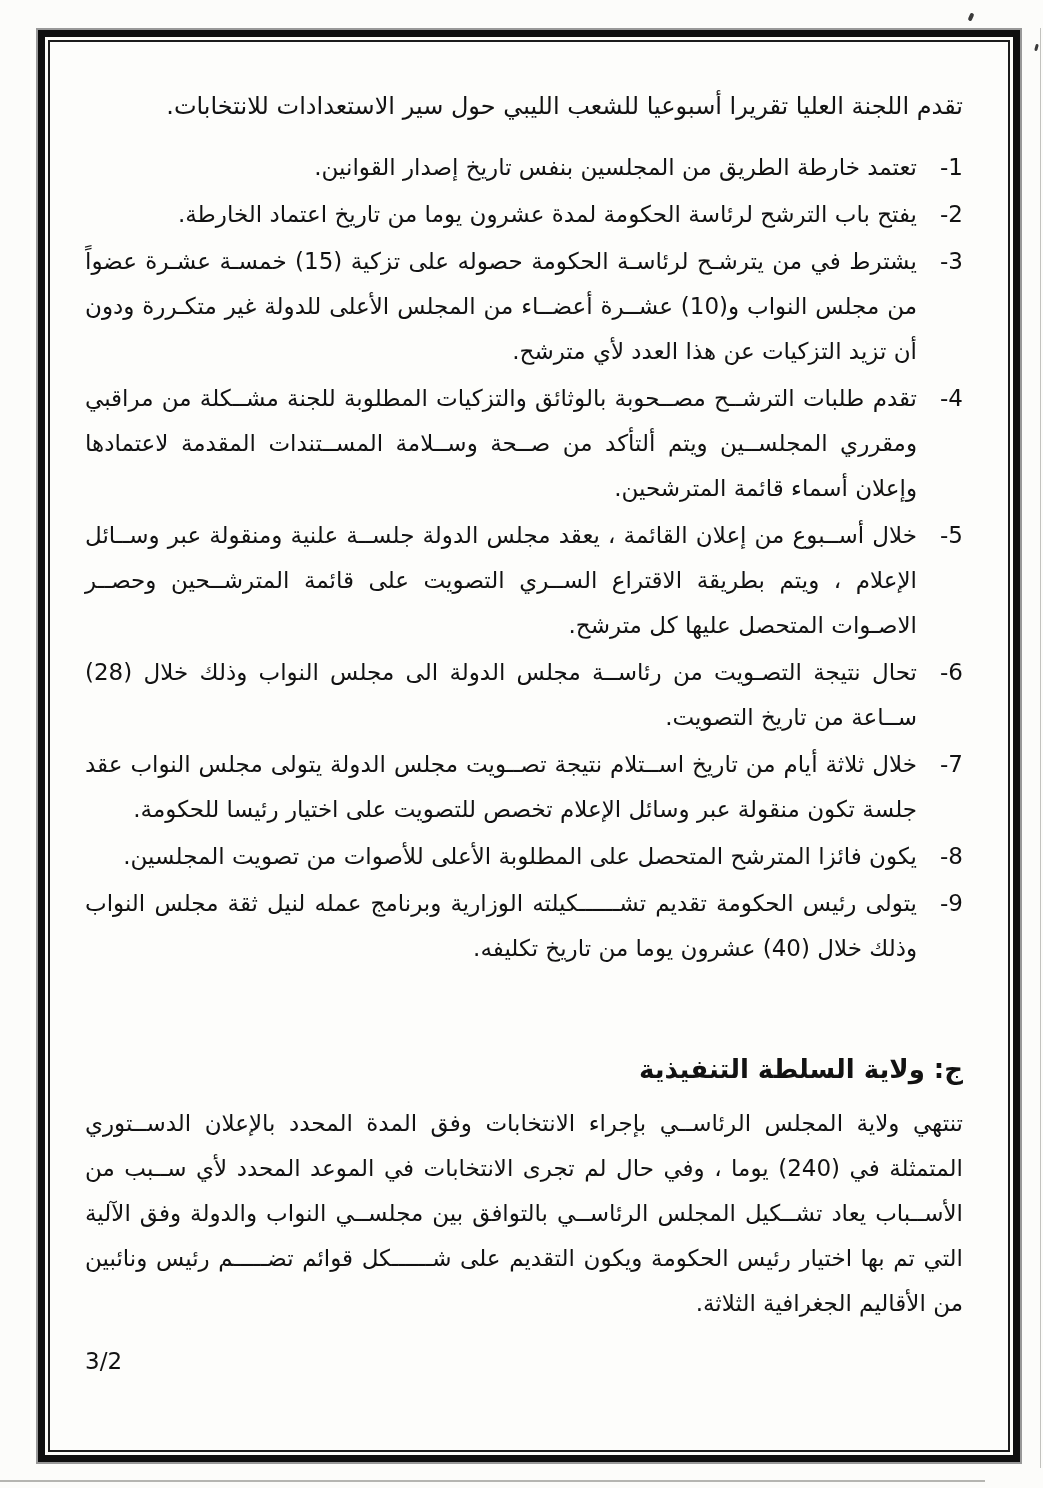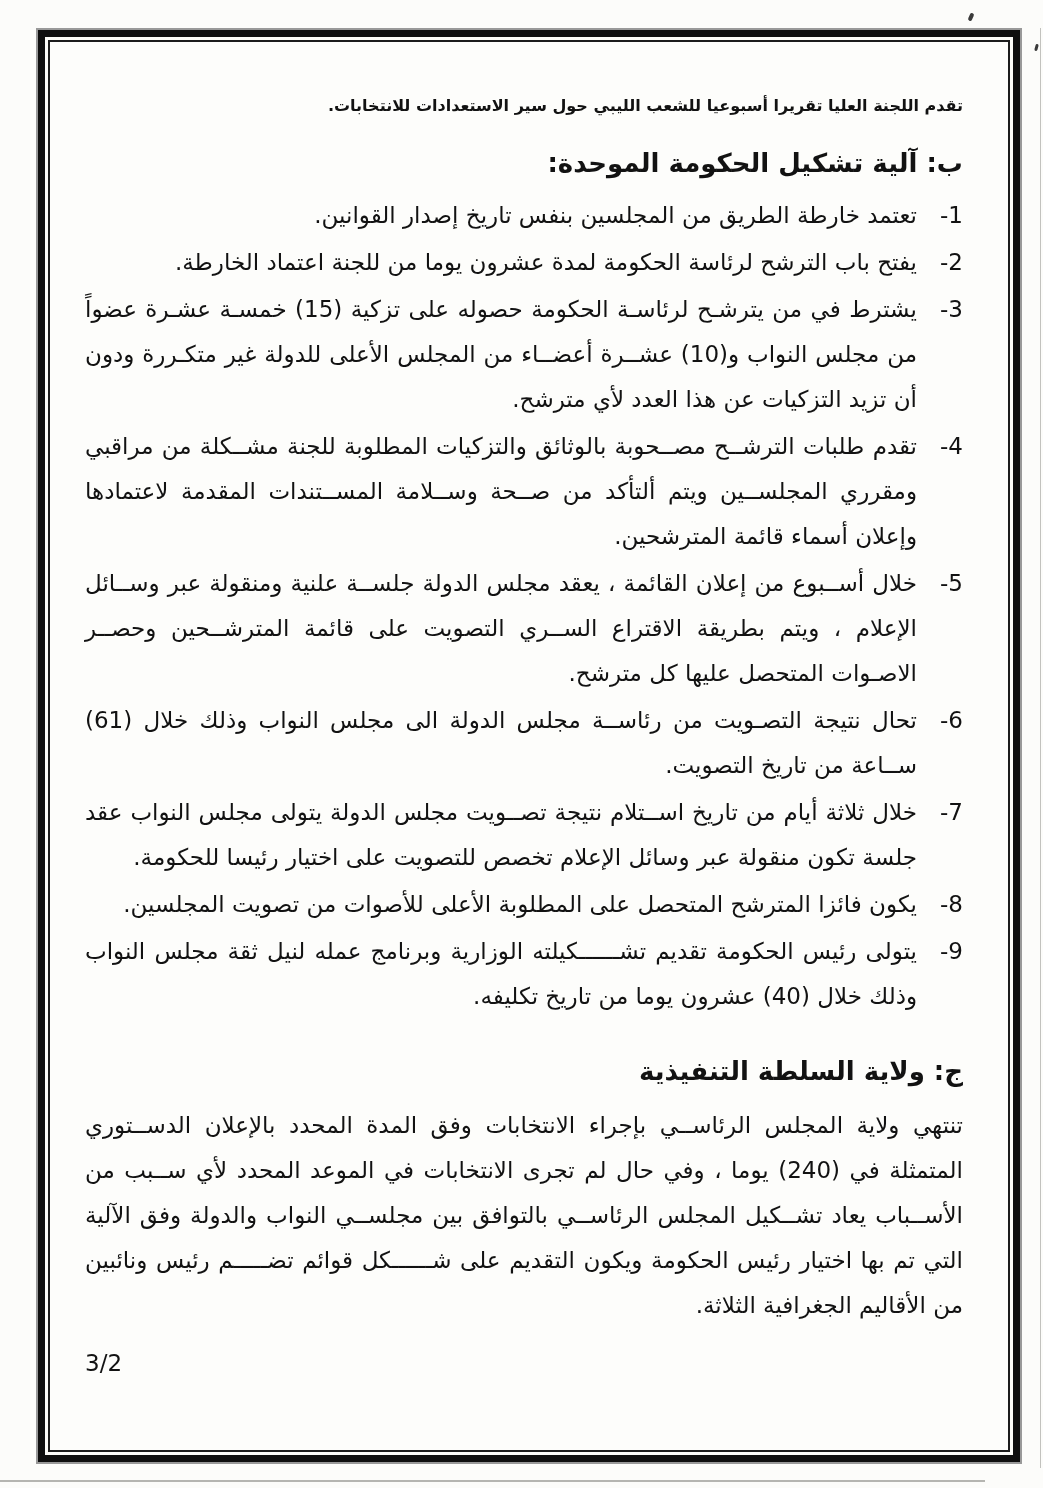--- a/index.html
+++ b/index.html
@@ -40,8 +40,8 @@
     direction: rtl;
   }
   .intro {
-    font-weight: bold;
-    font-size: 16px;
+    font-weight: normal;
+    font-size: 24px;
     line-height: 34px;
     text-align: right;
     white-space: nowrap;

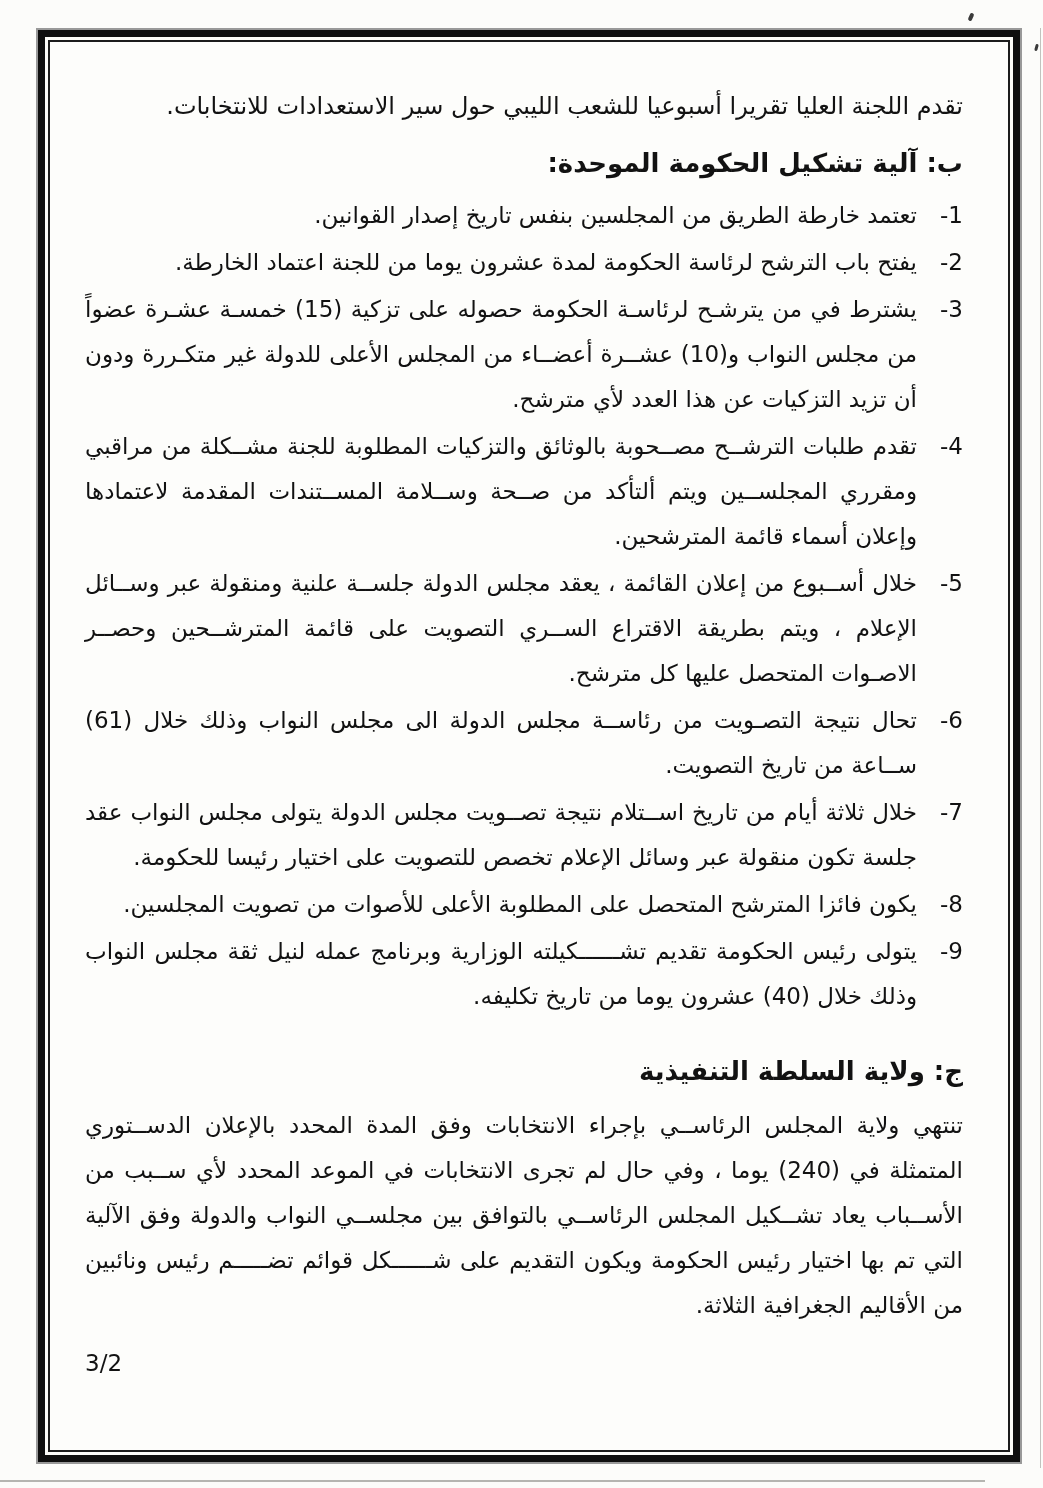--- a/index.html
+++ b/index.html
@@ -108,7 +108,6 @@
 
       <p class="intro">تقدم اللجنة العليا تقريرا أسبوعيا للشعب الليبي حول سير الاستعدادات للانتخابات.</p>
 
-      <h2 class="heading">ب: آلية تشكيل الحكومة الموحدة:</h2>
 
       <div class="nlist">
   <div class="item">

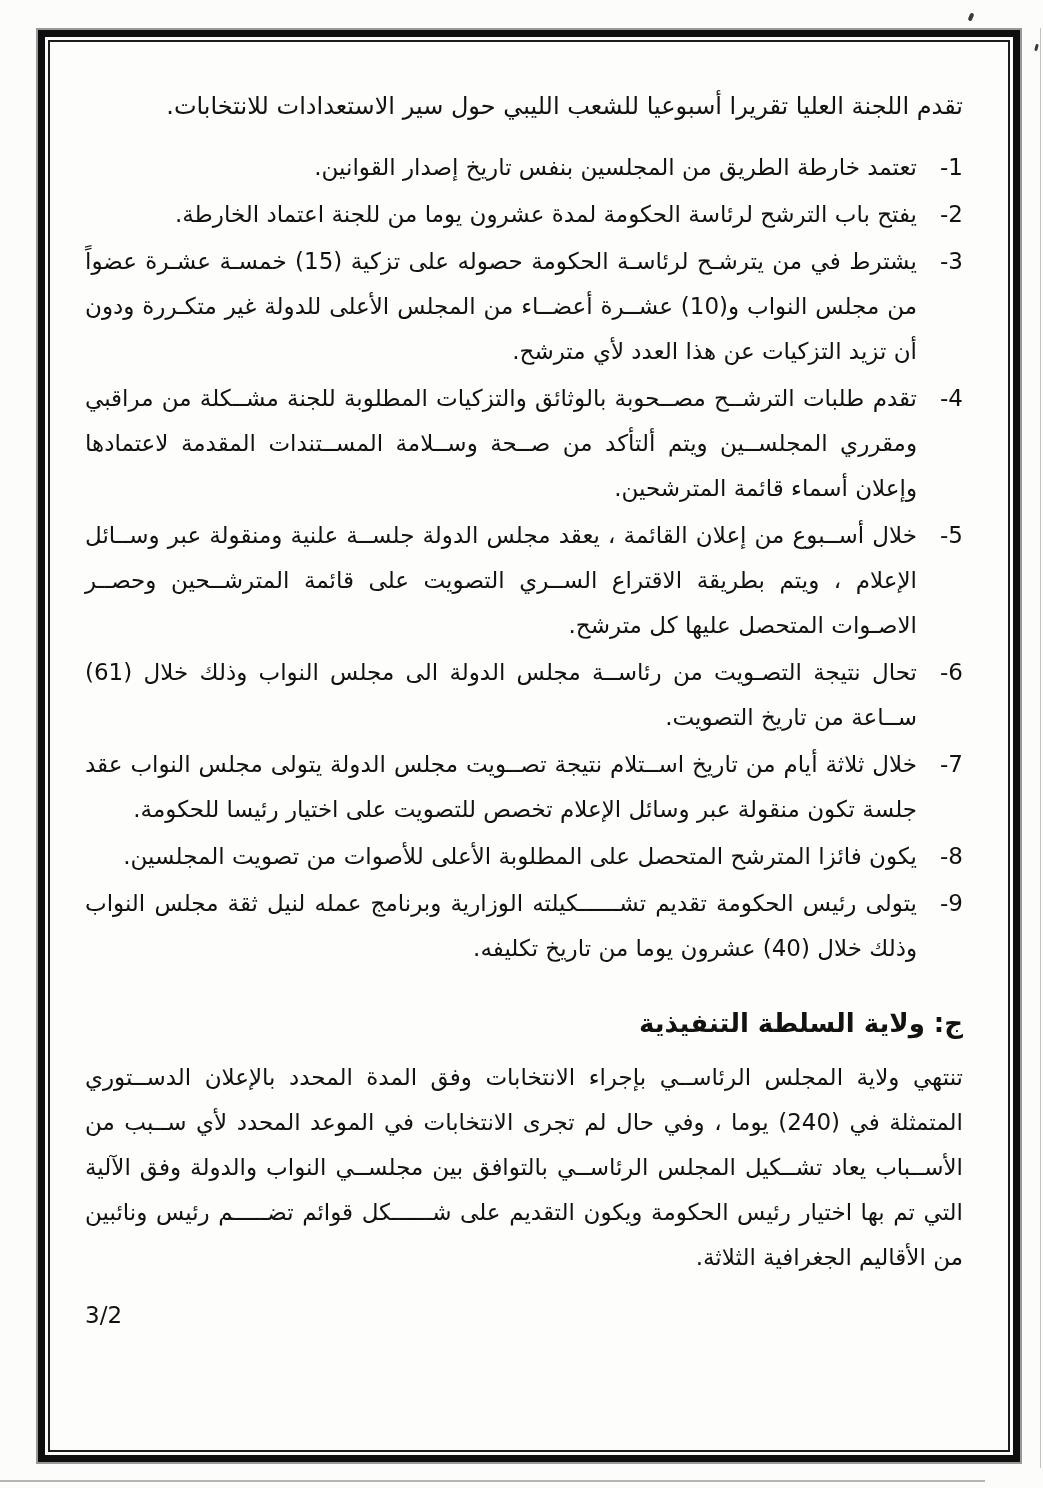--- a/index.html
+++ b/index.html
@@ -117,7 +117,7 @@
 
   <div class="item">
     <span class="marker">2-</span>
-    <div class="itext">يفتح باب الترشح لرئاسة الحكومة لمدة عشرون يوما من للجنة اعتماد الخارطة.</div>
+    <div class="itext">يفتح باب الترشح لرئاسة الحكومة لمدة عشرون يوما من تاريخ اعتماد الخارطة.</div>
   </div>
 
   <div class="item">

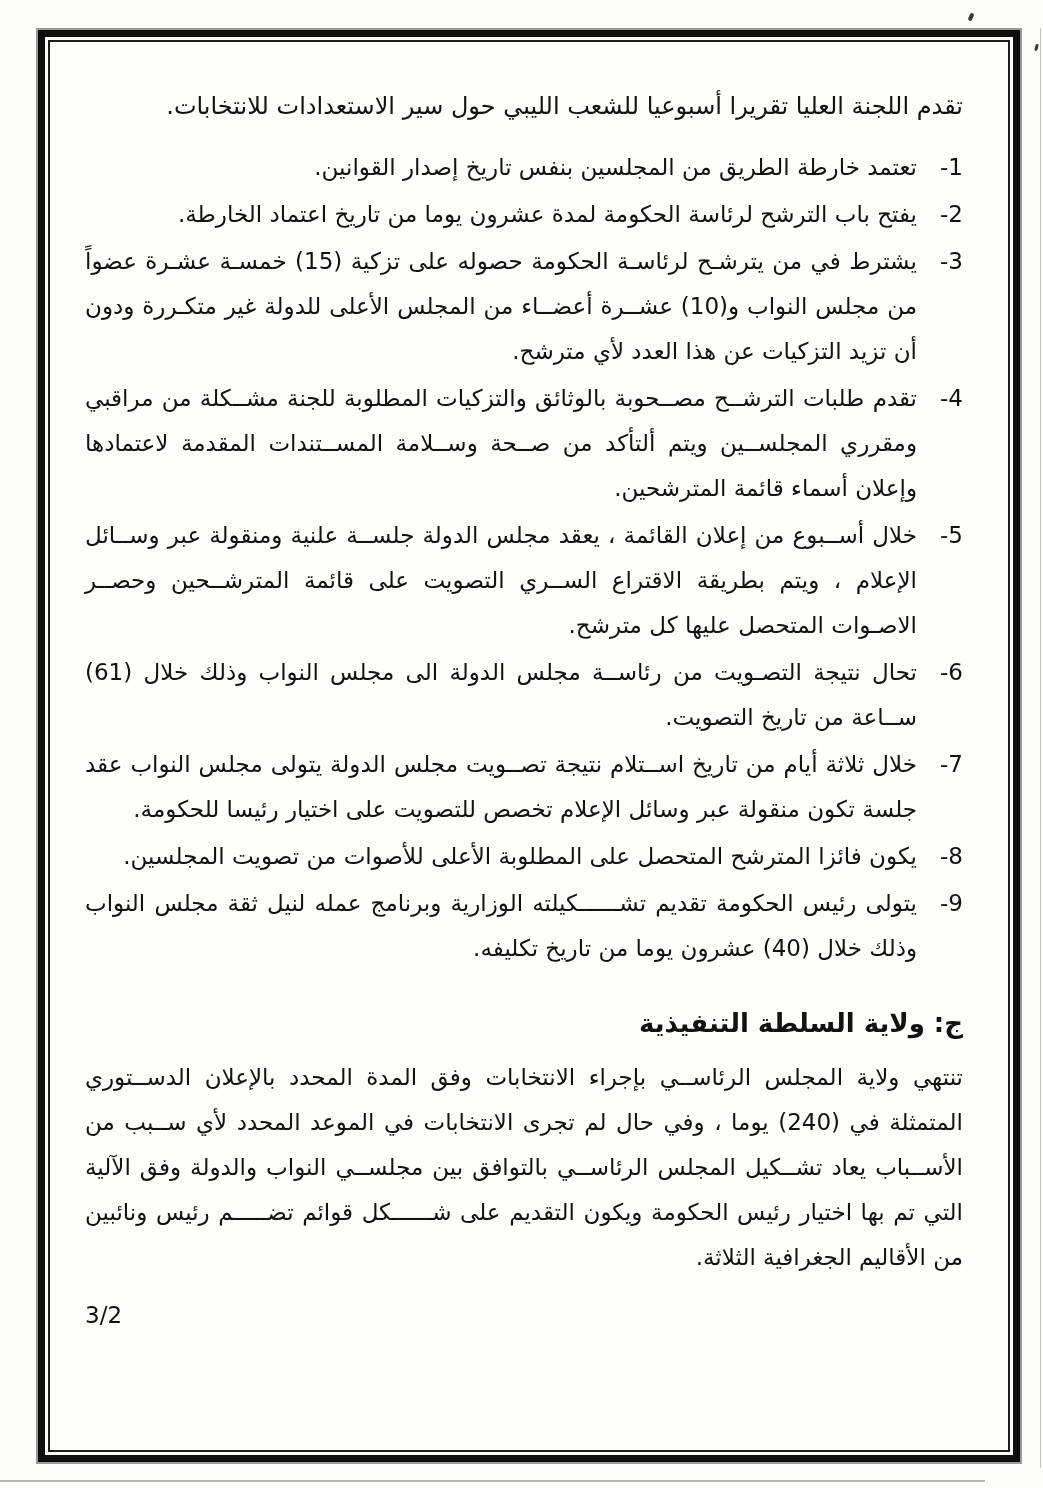--- a/index.html
+++ b/index.html
@@ -137,7 +137,7 @@
 
   <div class="item">
     <span class="marker">6-</span>
-    <div class="itext">تحال نتيجة التصـويت من رئاســة مجلس الدولة الى مجلس النواب وذلك خلال (61) ســاعة من تاريخ التصويت.</div>
+    <div class="itext">تحال نتيجة التصـويت من رئاســة مجلس الدولة الى مجلس النواب وذلك خلال (28) ســاعة من تاريخ التصويت.</div>
   </div>
 
   <div class="item">

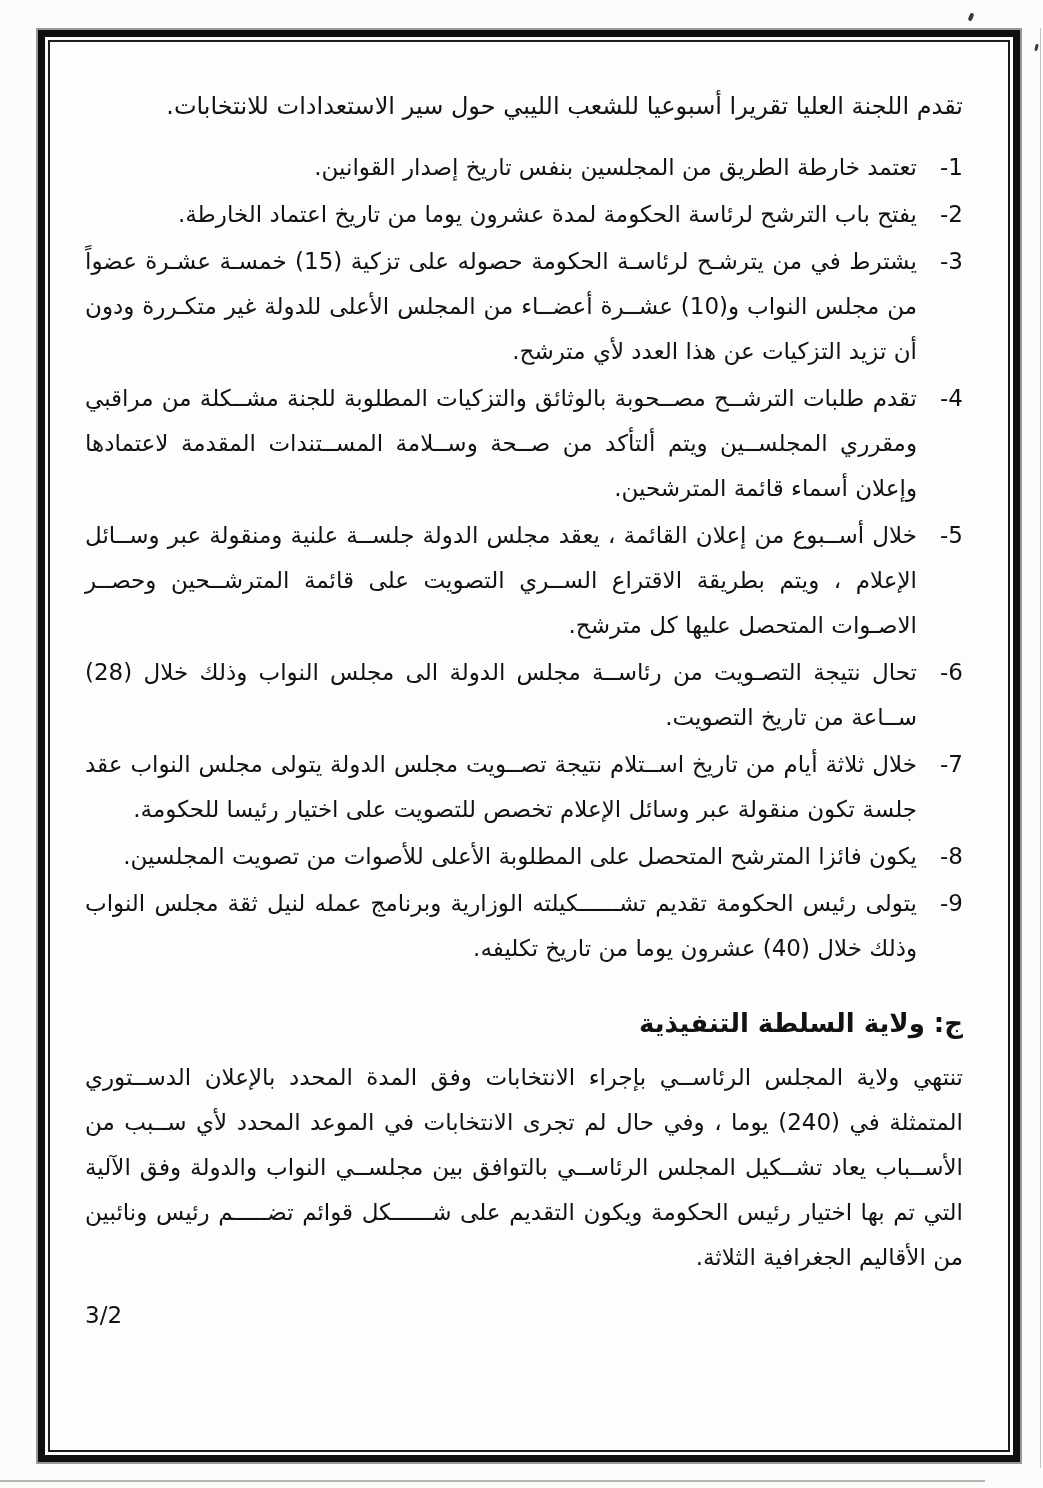--- a/index.html
+++ b/index.html
@@ -55,7 +55,7 @@
     margin: 0 0 12px 0;
   }
   .heading.c {
-    margin-top: 34px;
+    margin-top: 80px;
     margin-bottom: 14px;
   }
   .nlist { margin: 0; }

